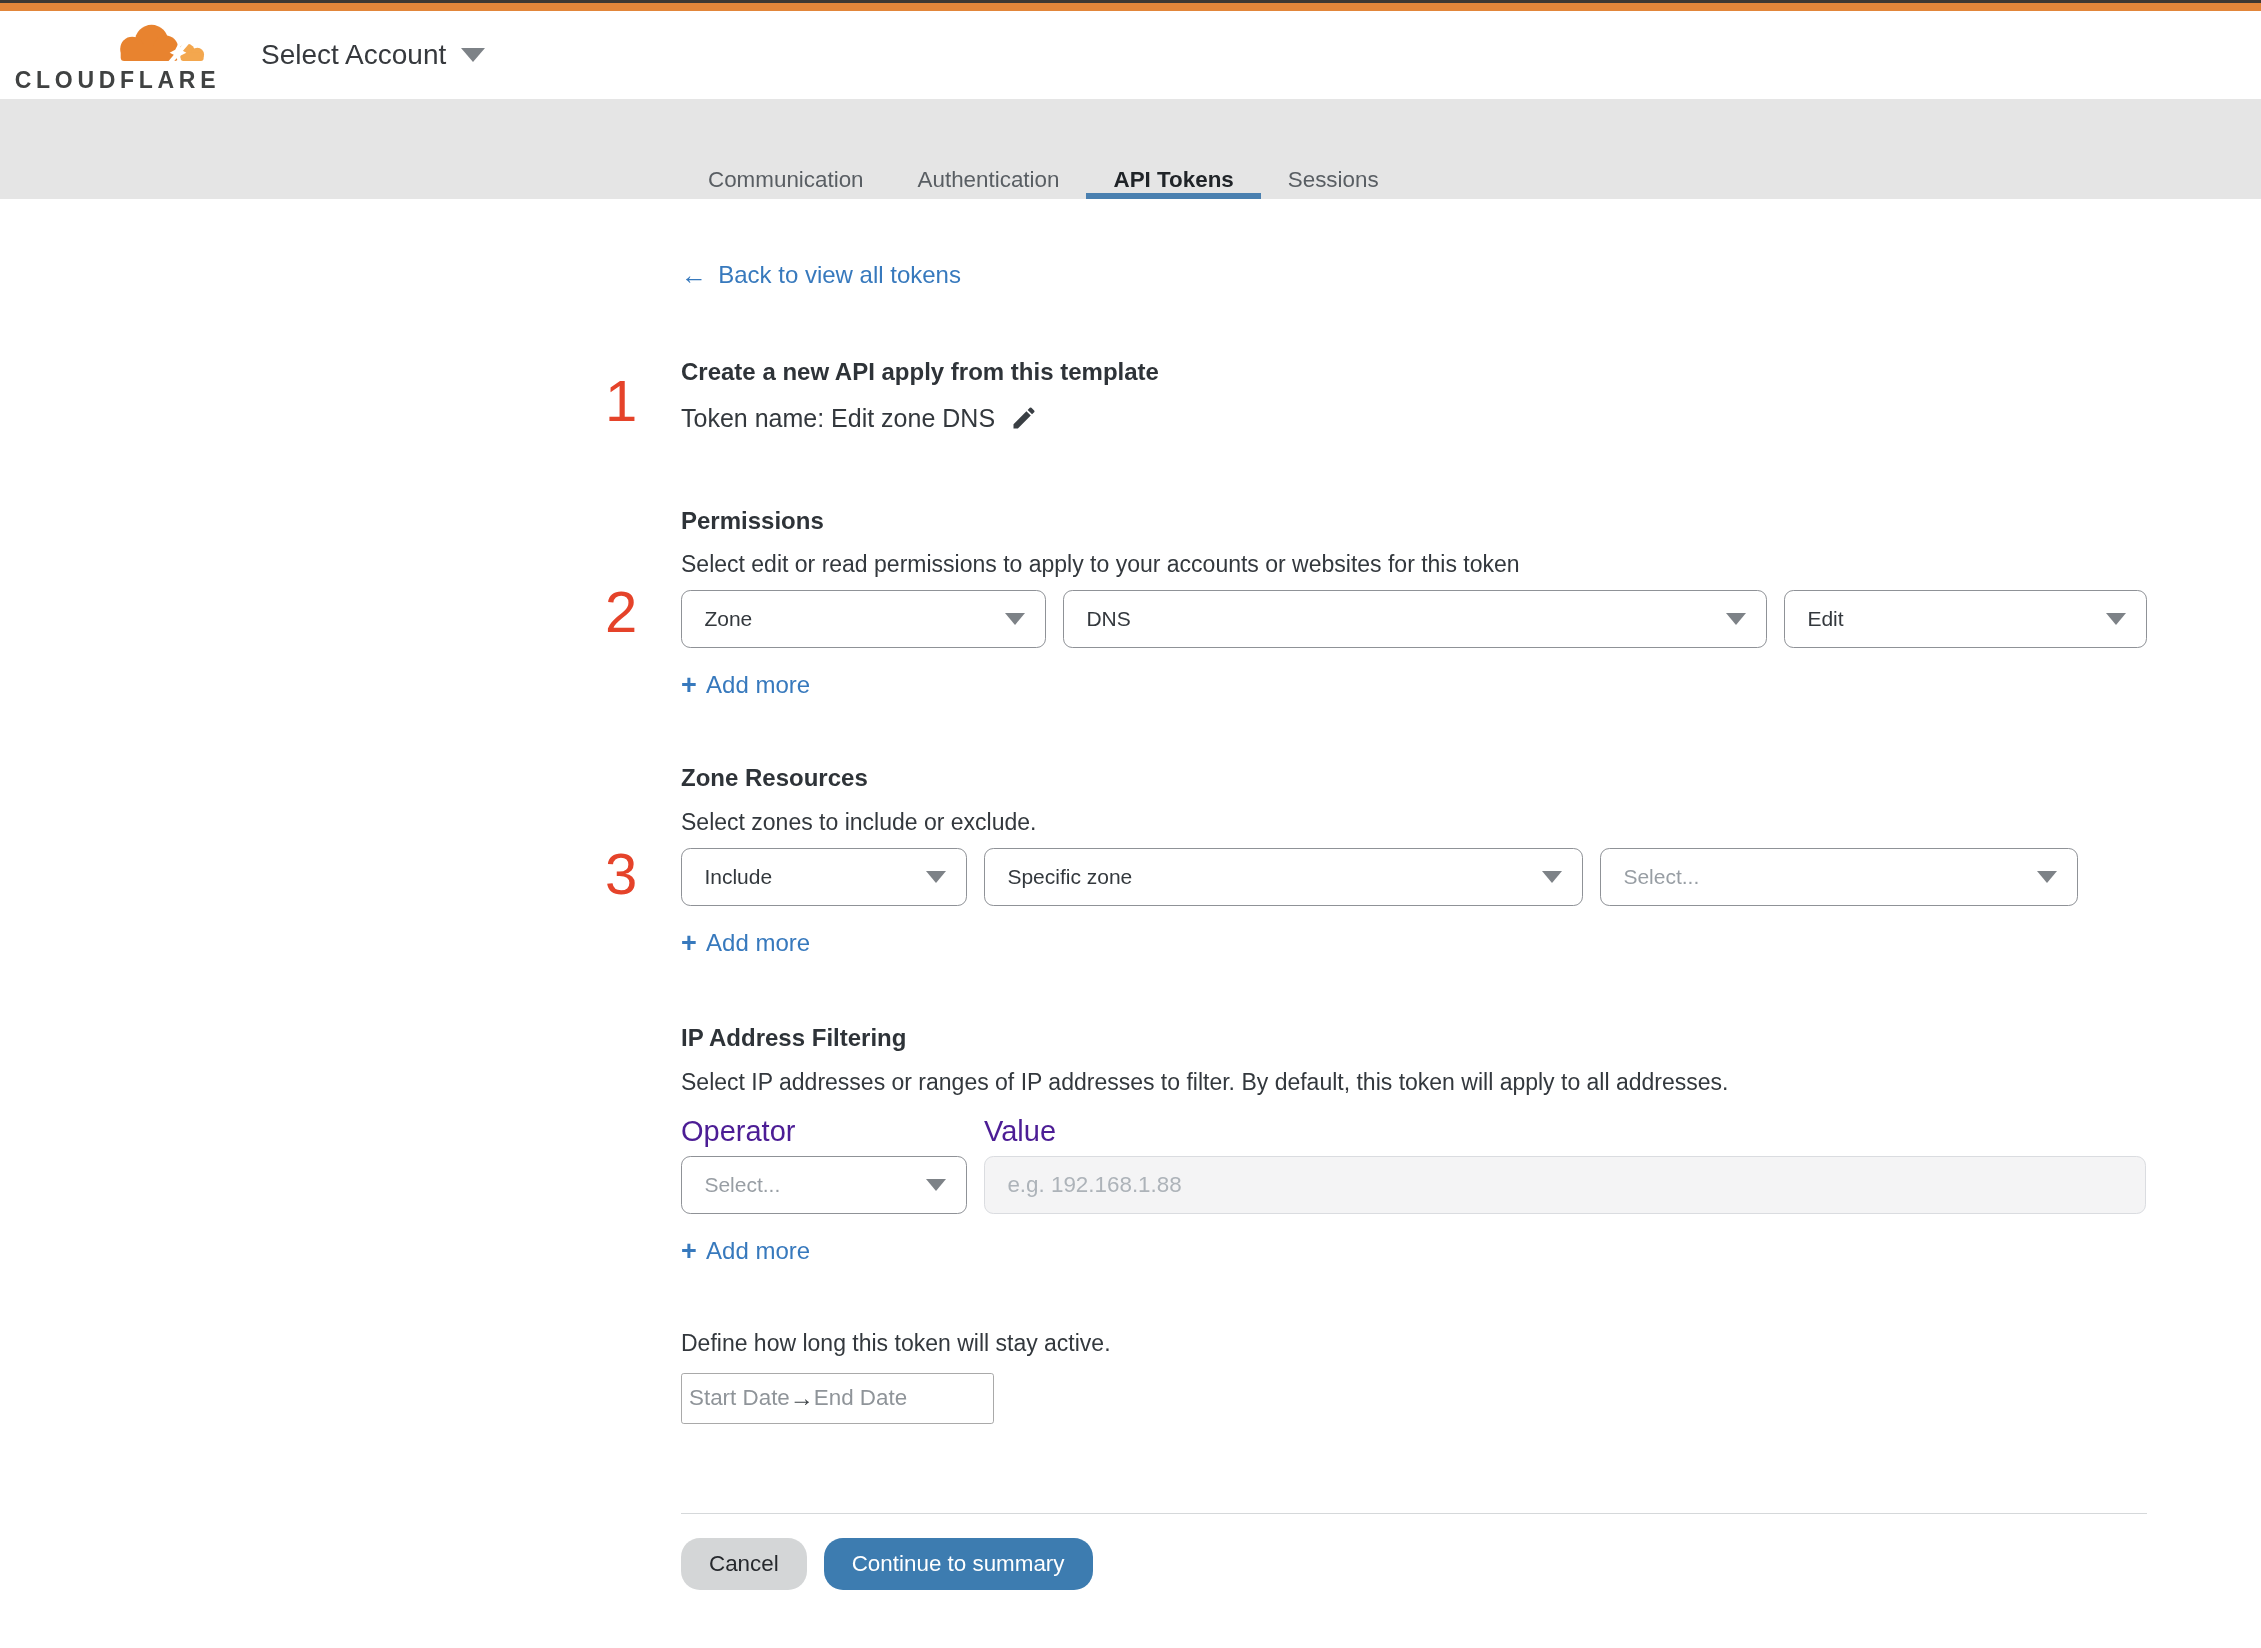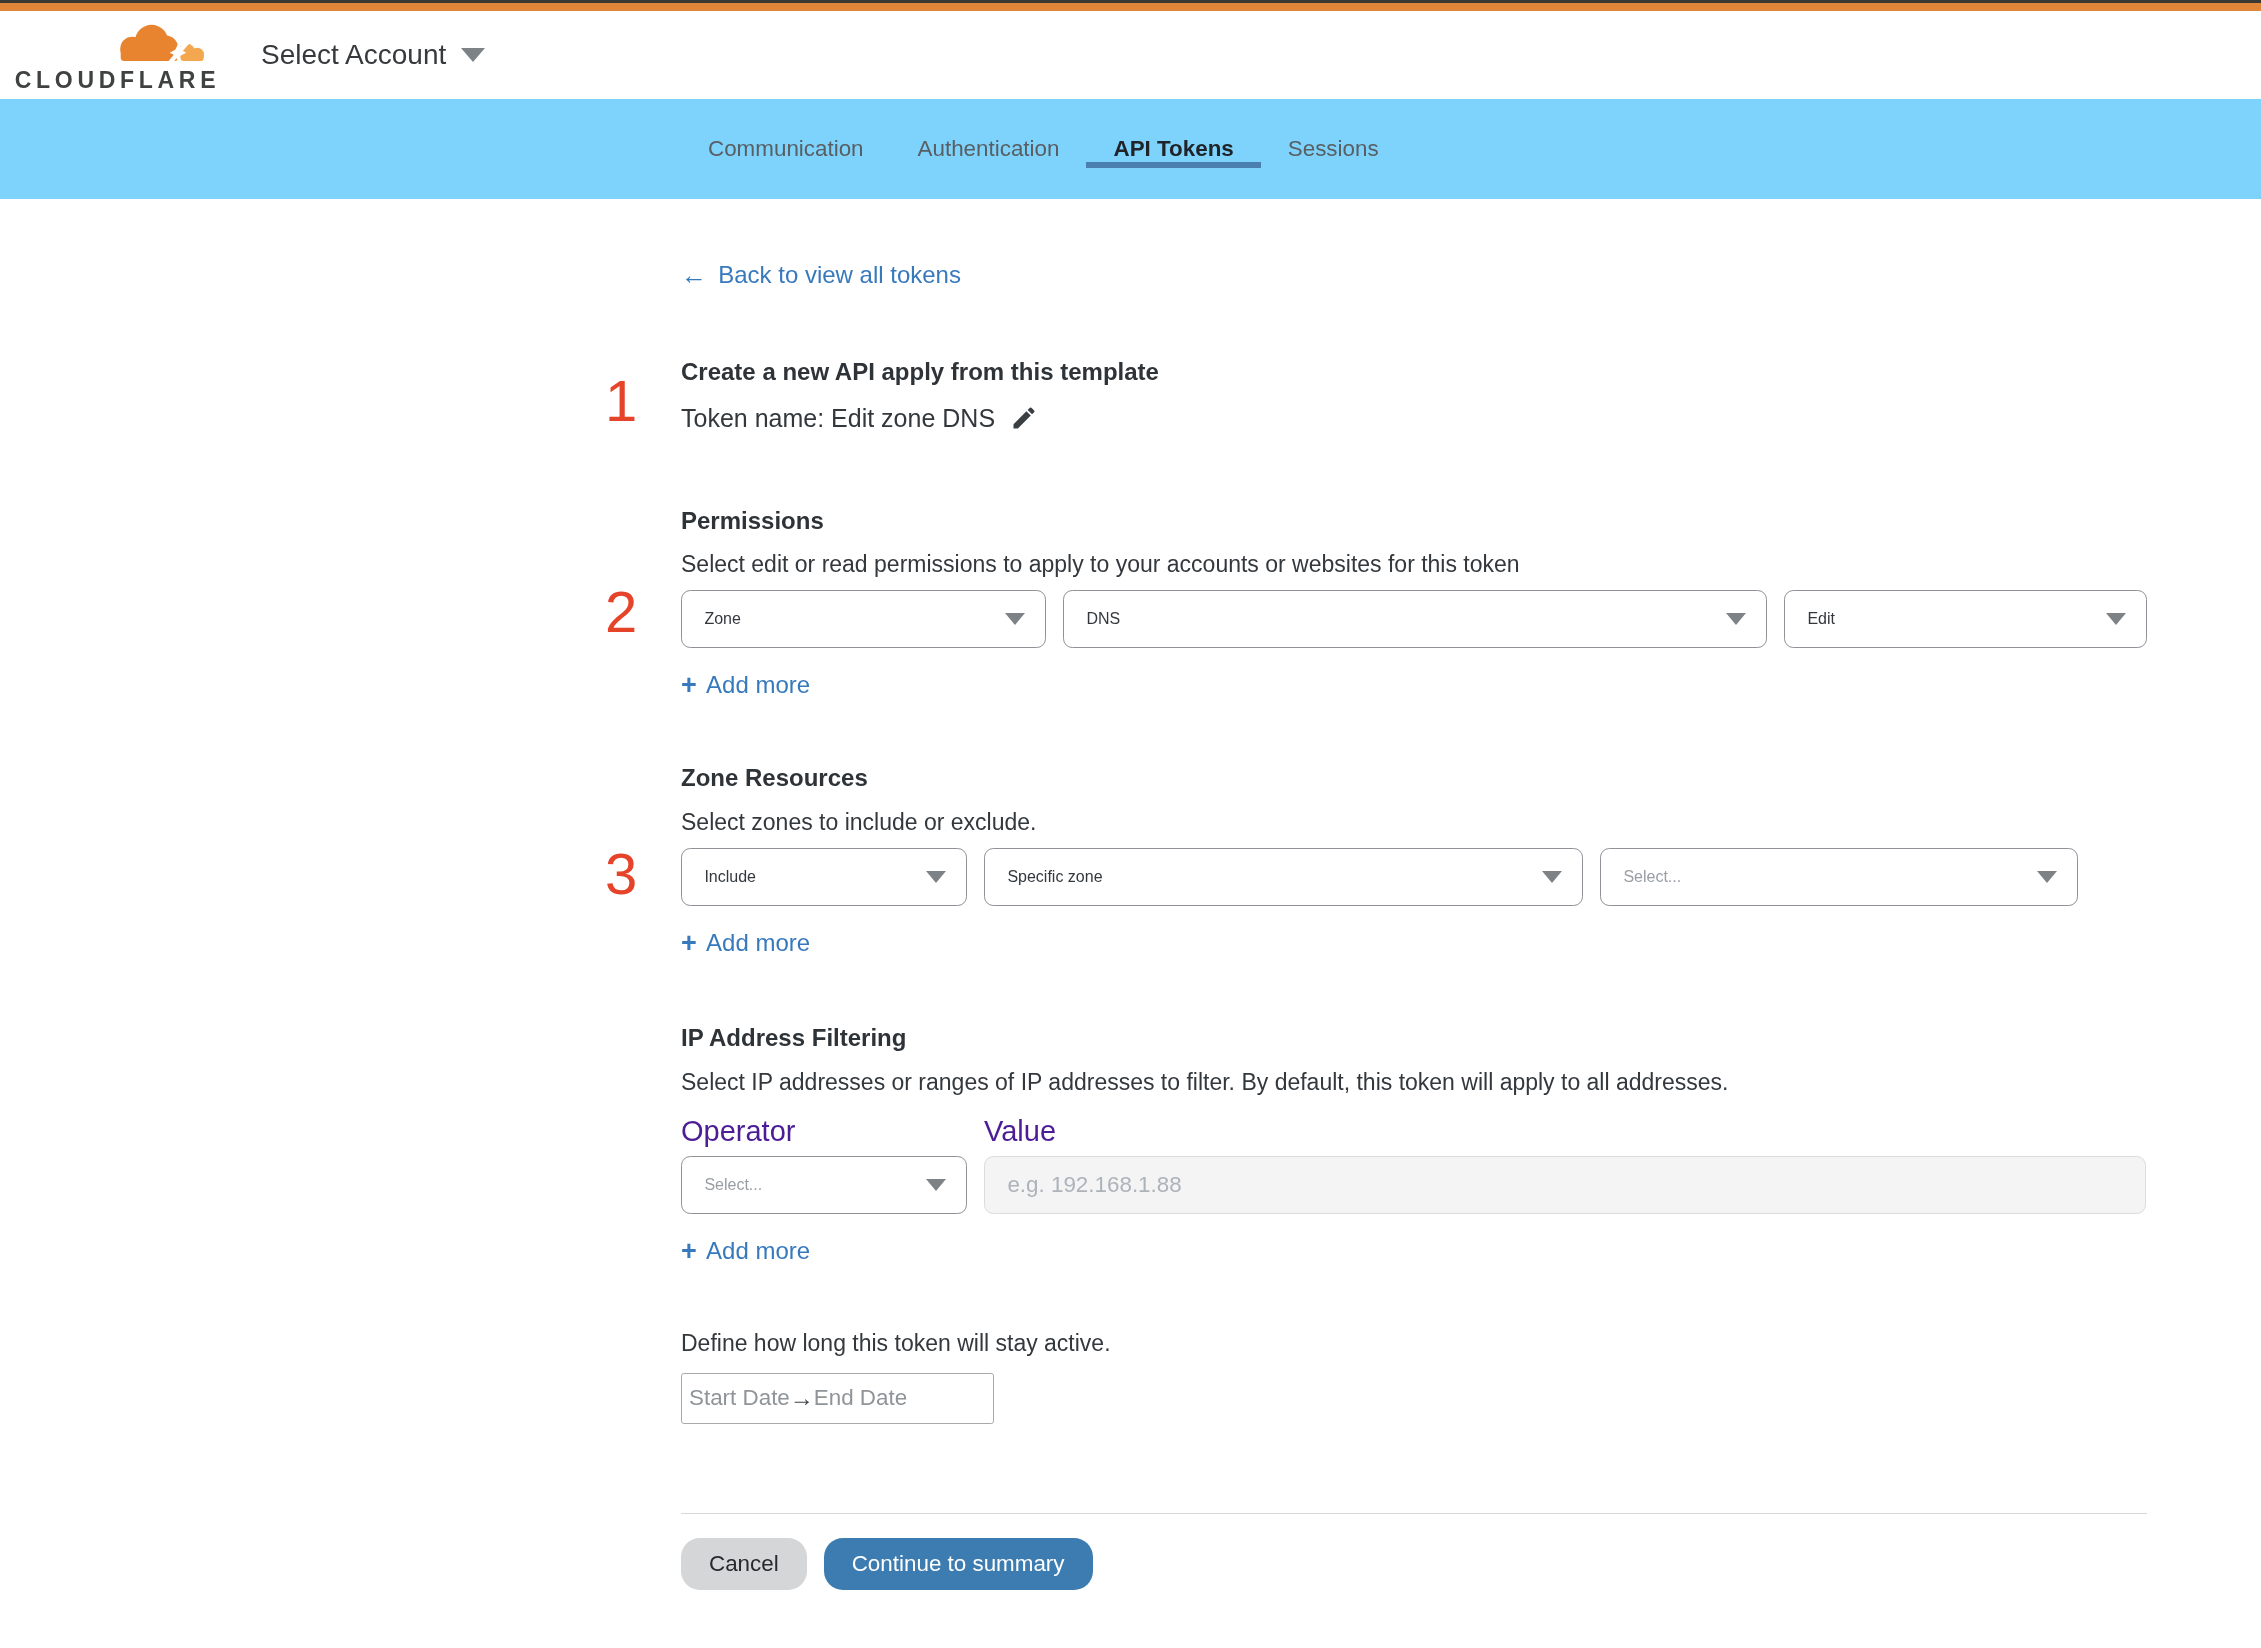--- a/index.html
+++ b/index.html
@@ -47,8 +47,8 @@
 
   
   .tabbar {
-    height: 100px; background: #7dd3fc;
-    display: flex; align-items: center;
+    height: 100px; background: #e5e5e5;
+    display: flex; align-items: flex-end;
     padding-left: 681px;
   }
   .tab {

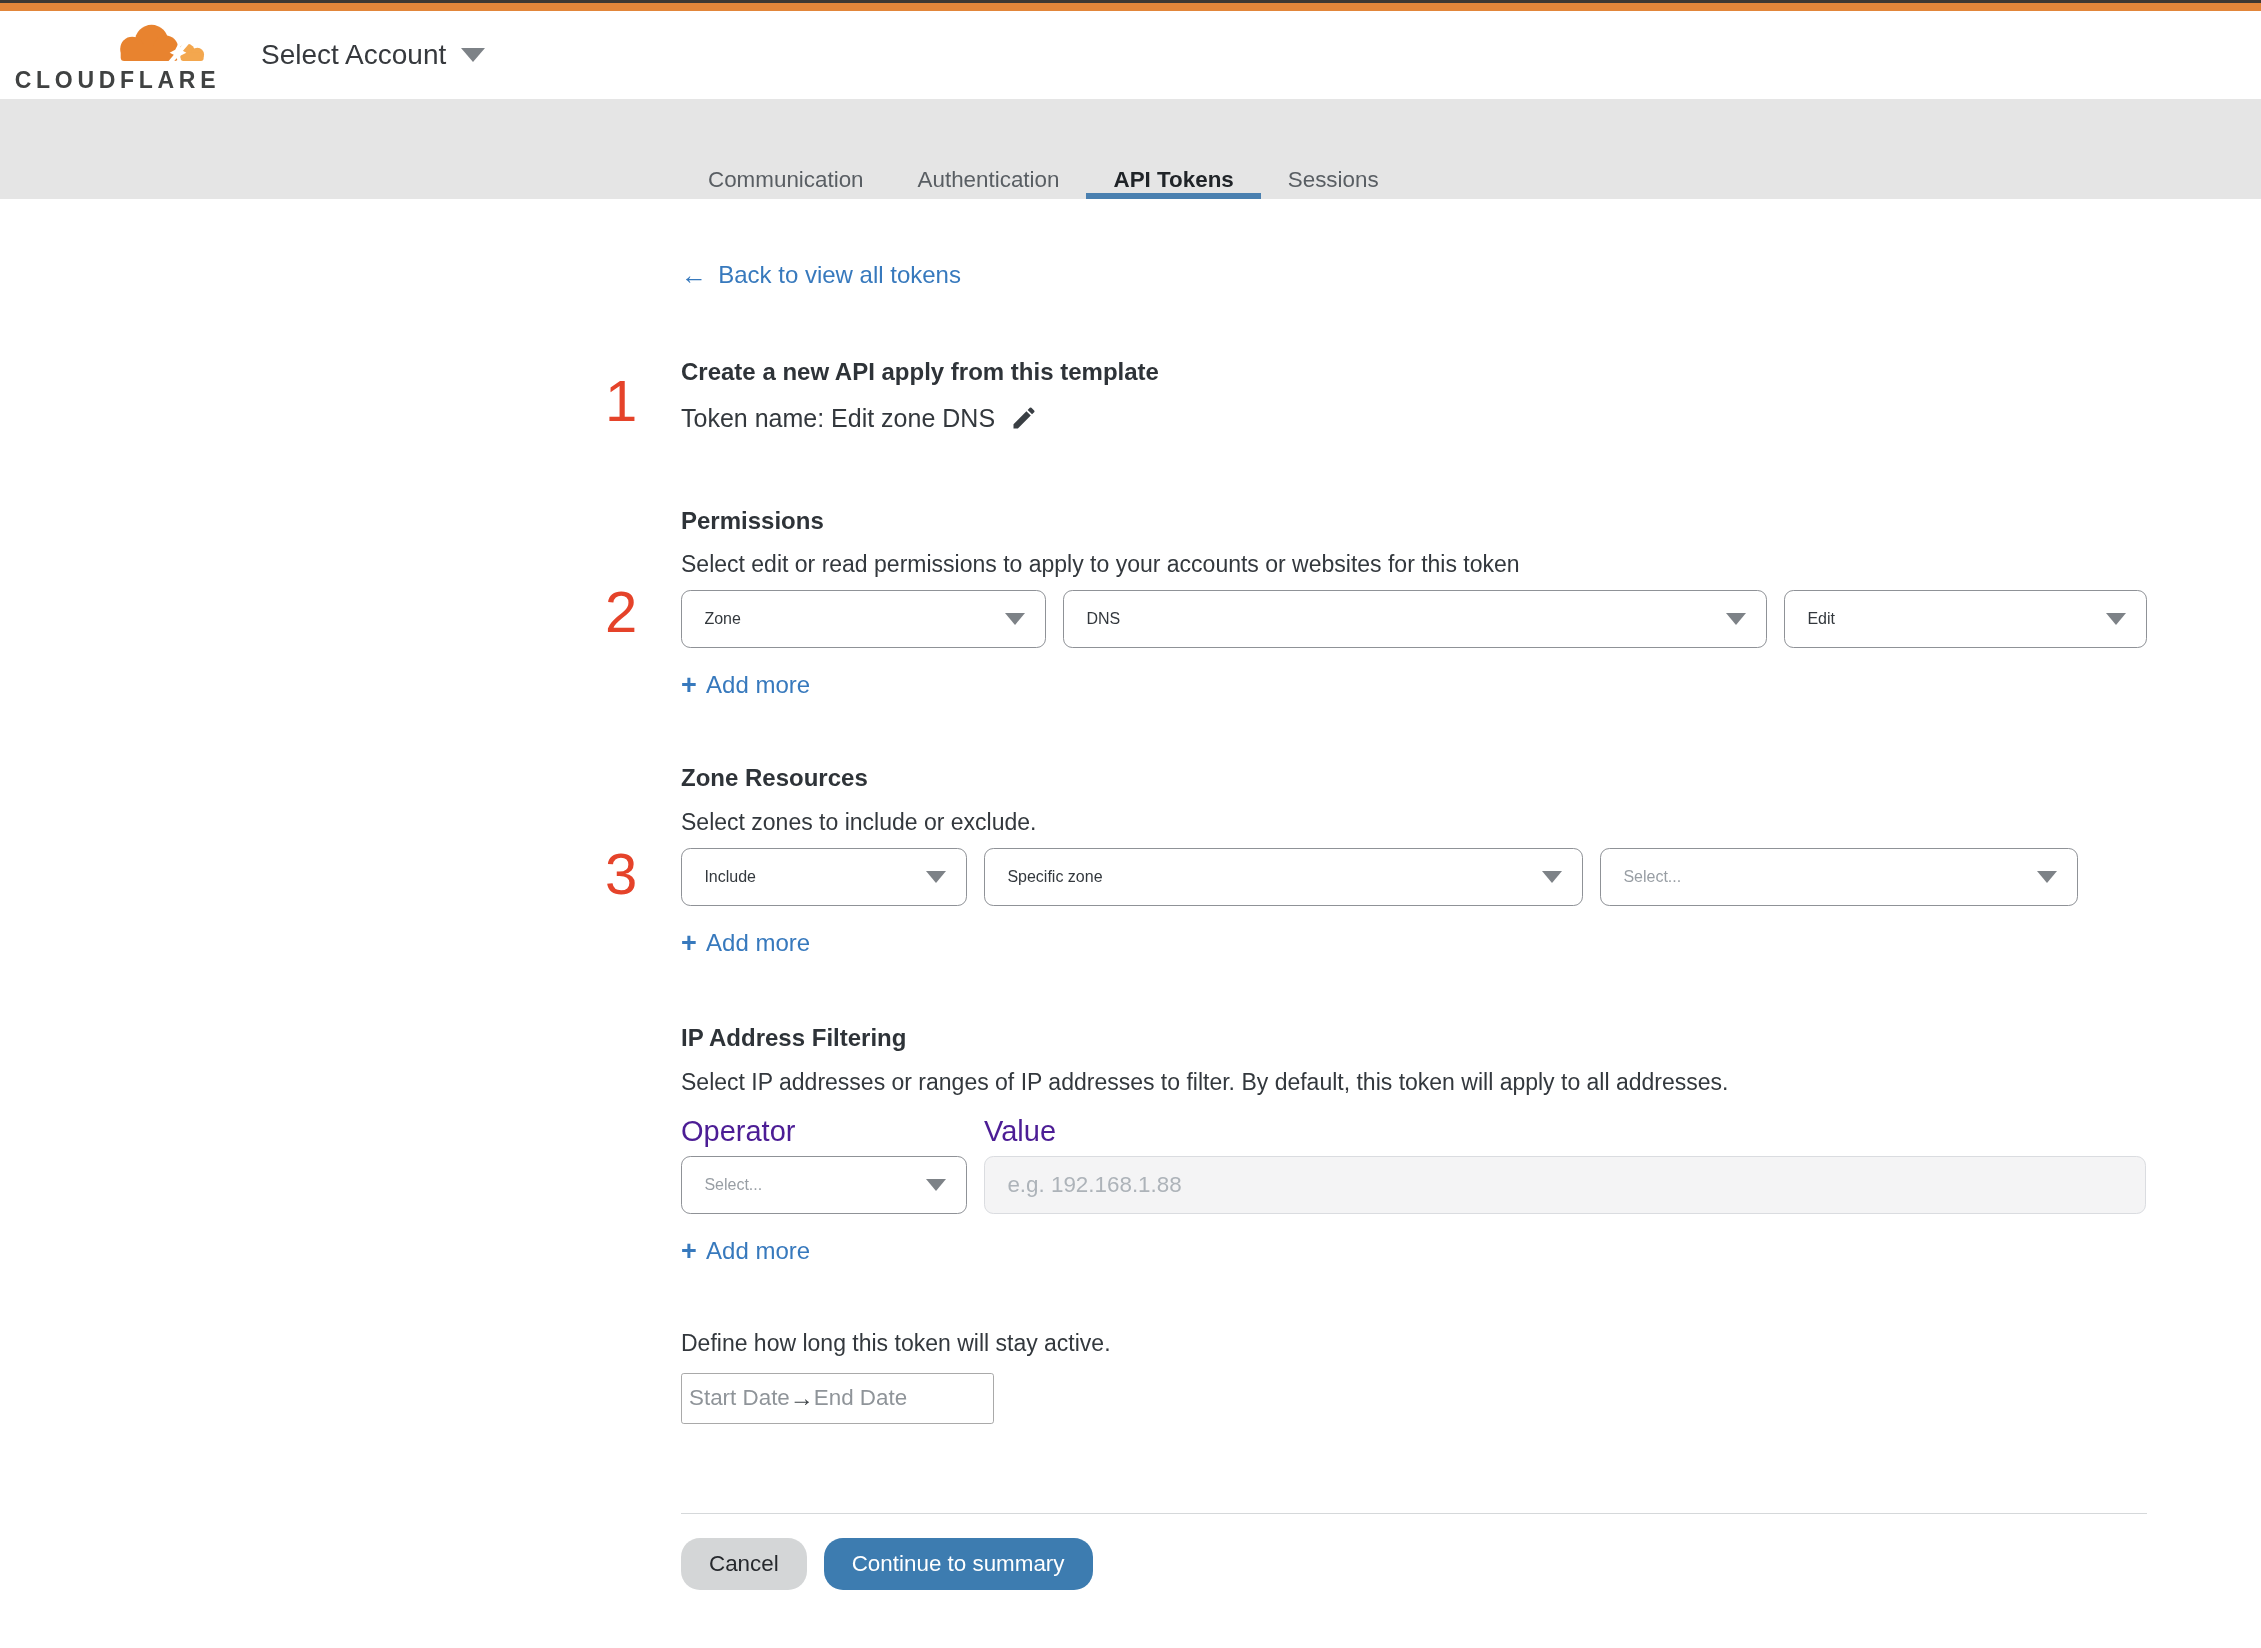--- a/index.html
+++ b/index.html
@@ -100,7 +100,7 @@
     border: 1.9px solid #8f9297; border-radius: 9.3px;
     display: flex; align-items: center; justify-content: space-between;
     padding: 0 20.5px 0 22.4px;
-    font-size: 16px; color: #33383d; cursor: pointer;
+    font-size: 21px; color: #33383d; cursor: pointer;
   }
   .select .select-value { white-space: nowrap; overflow: hidden; }
   .select .placeholder { color: #989ea4; }

